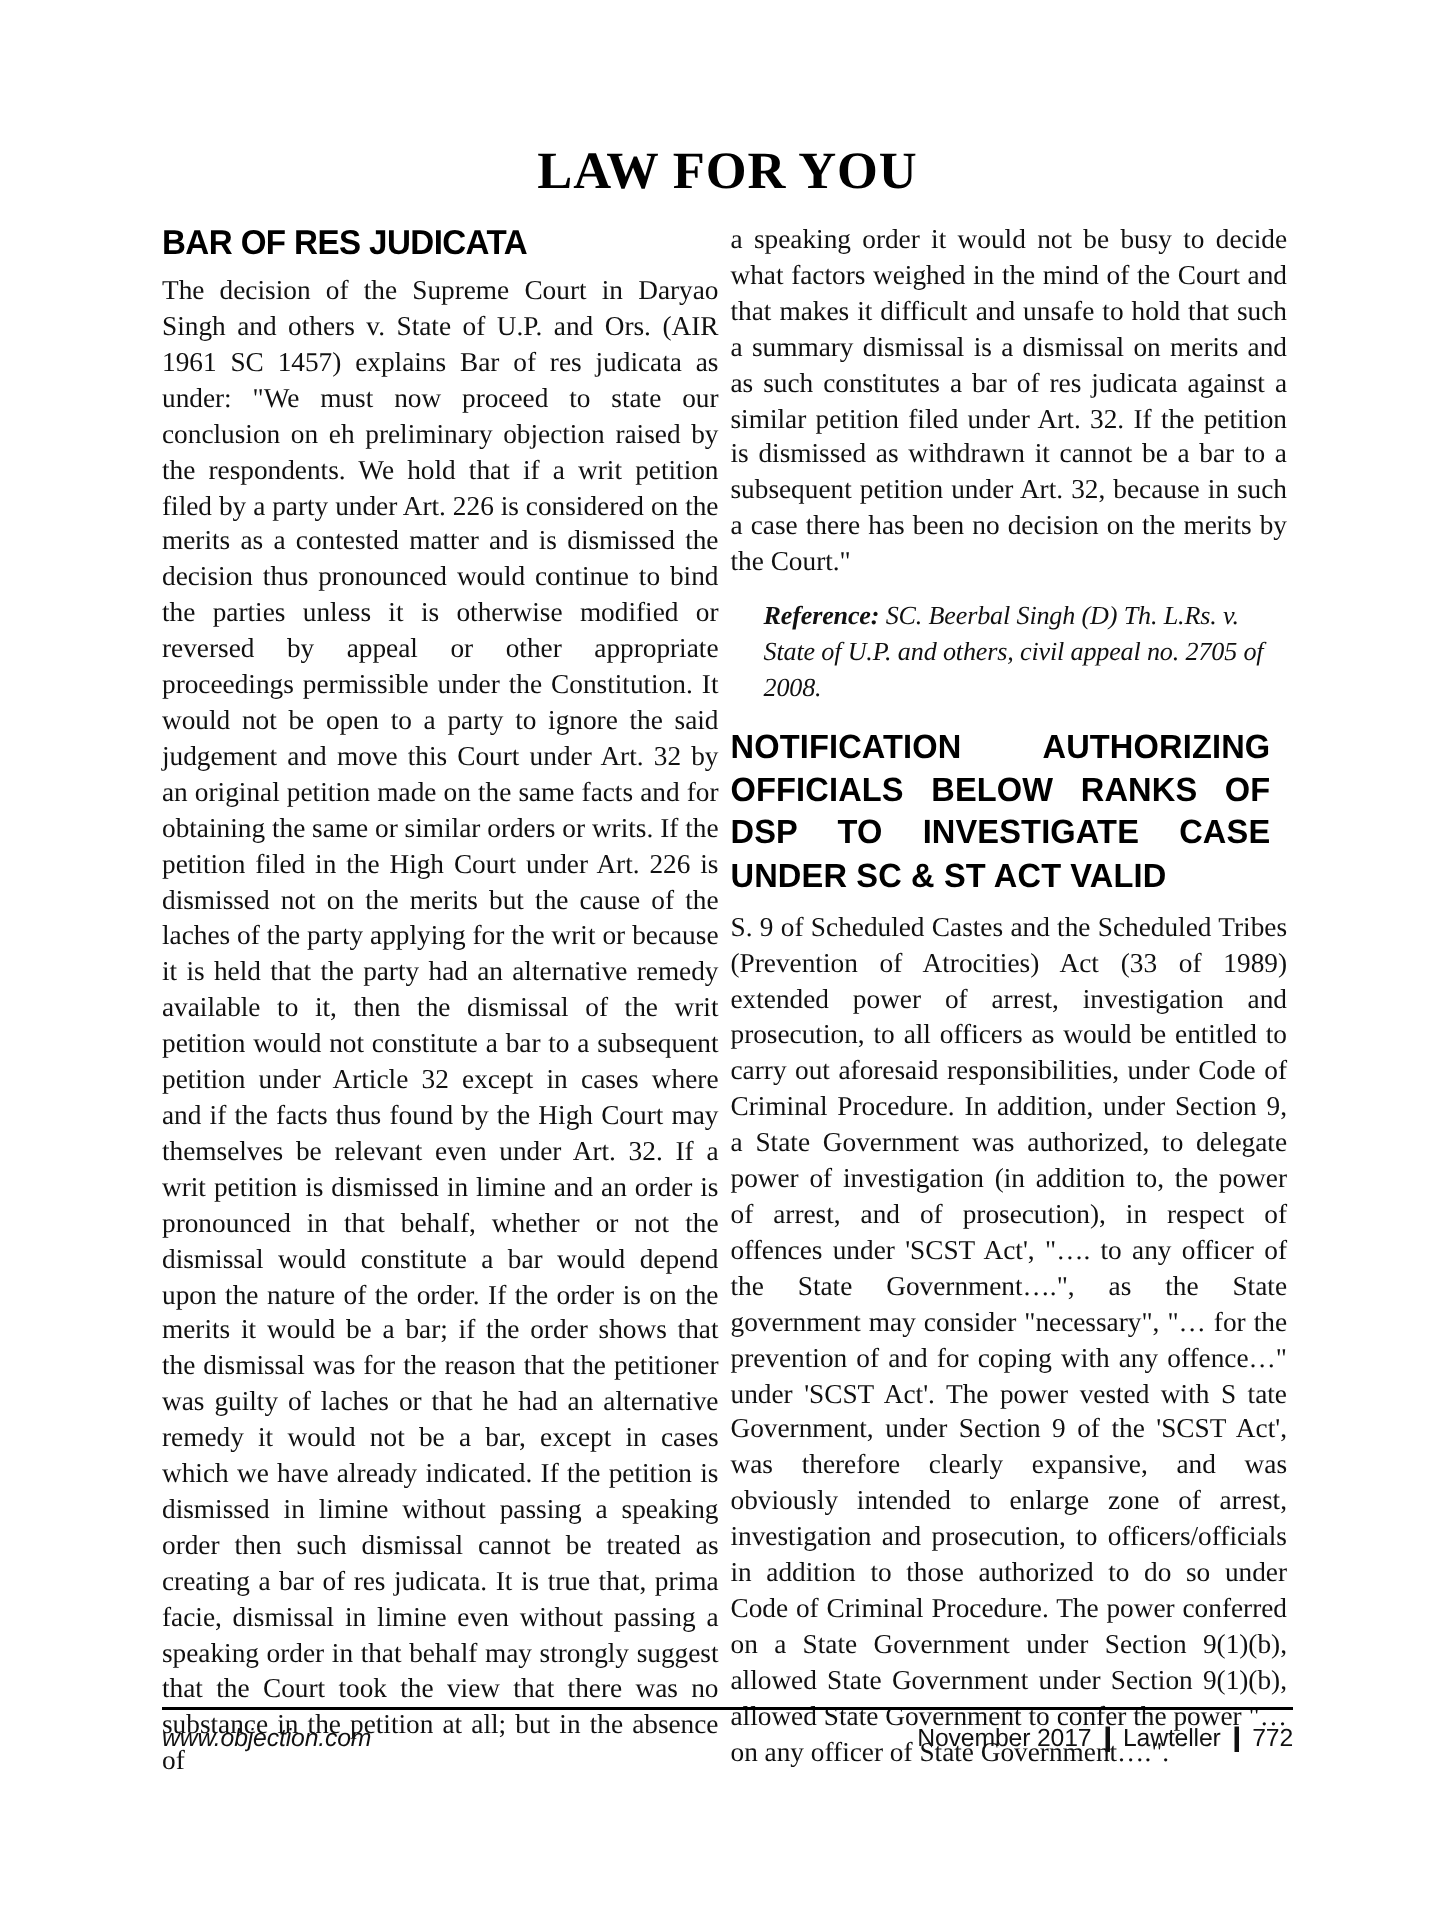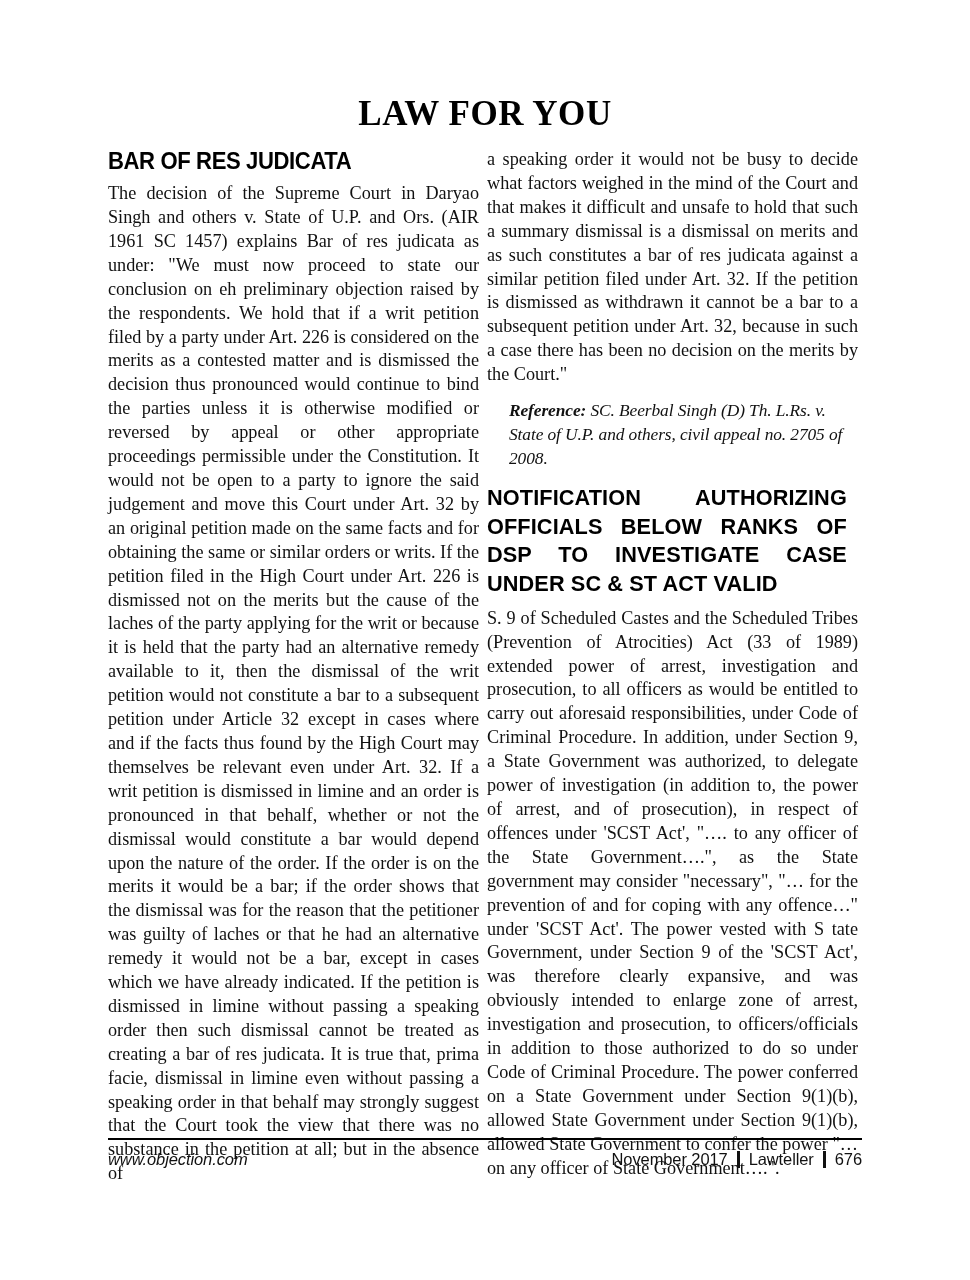--- a/index.html
+++ b/index.html
@@ -186,7 +186,7 @@
       <span class="footer-sep"></span>
       <span>Lawteller</span>
       <span class="footer-sep"></span>
-      <span>676</span>
+      <span>772</span>
     </div>
   </div>
 

